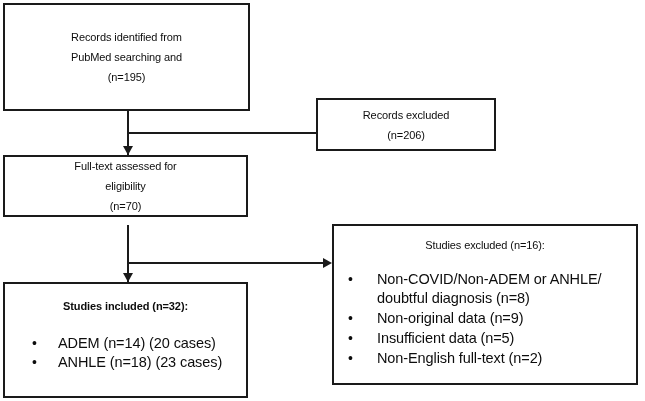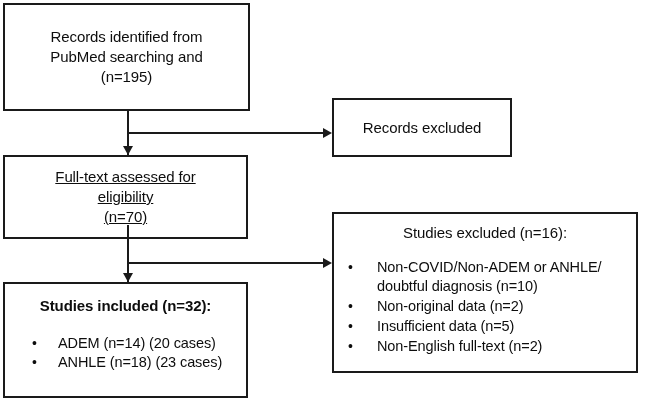--- a/index.html
+++ b/index.html
@@ -31,7 +31,7 @@
   }
   .box-title {
     text-align: center;
-    font-size: 15px;
+    font-size: 11px;
     line-height: 20px;
     letter-spacing: -0.1px;
   }

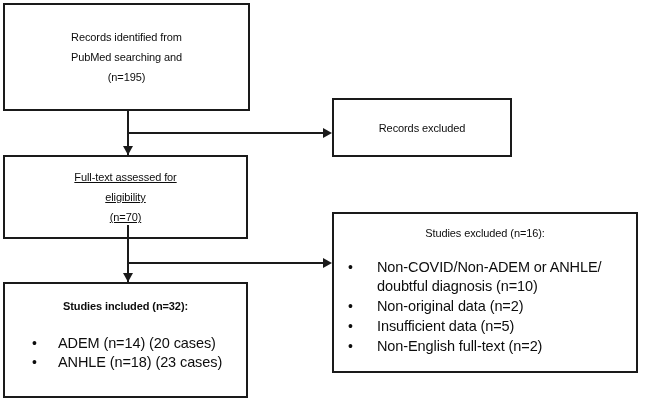--- a/index.html
+++ b/index.html
@@ -86,7 +86,7 @@
 
   
   #box-rec-excluded {
-    left: 332px;  top: 98px;  width: 180px;  height: 59px;
+    left: 316px;  top: 98px;  width: 180px;  height: 53px;
   }
 
   

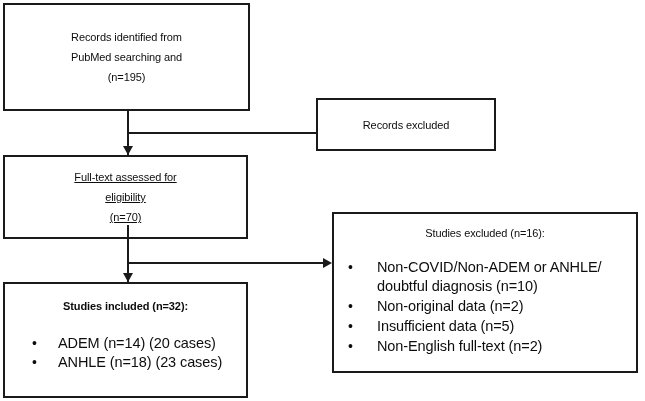--- a/index.html
+++ b/index.html
@@ -153,6 +153,7 @@
   <div class="box" id="box-rec-excluded">
     <div class="box-title">
       <span class="ln">Records excluded</span>
+      <span class="ln">(n=206)</span>
     </div>
   </div>
 

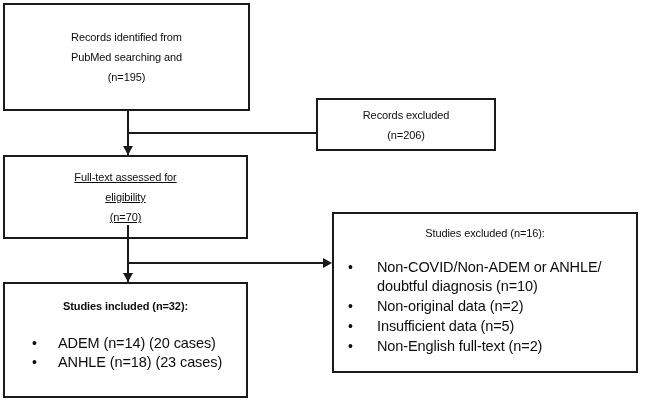--- a/index.html
+++ b/index.html
@@ -72,7 +72,7 @@
 
   
   #box-fulltext {
-    left: 3px;  top: 155px;  width: 245px;  height: 84px; text-decoration: underline;
+    left: 3px;  top: 155px;  width: 245px;  height: 62px;
   }
 
   

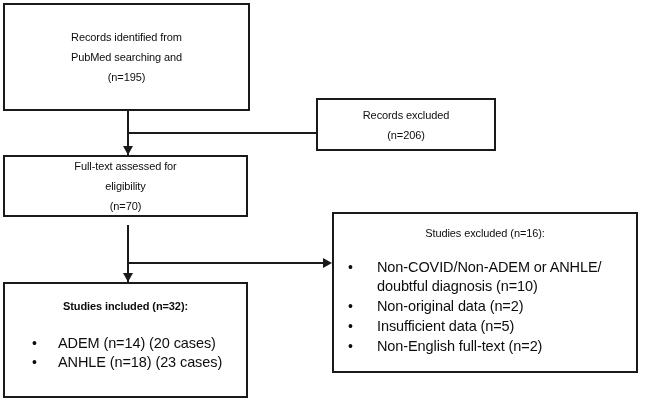--- a/index.html
+++ b/index.html
@@ -91,7 +91,7 @@
 
   
   #box-stud-excluded {
-    left: 332px;  top: 212px;  width: 306px;  height: 161px;
+    left: 332px;  top: 224px;  width: 306px;  height: 161px;
     justify-content: flex-start;
   }
   #box-stud-excluded .box-title { margin-top: 9px; }

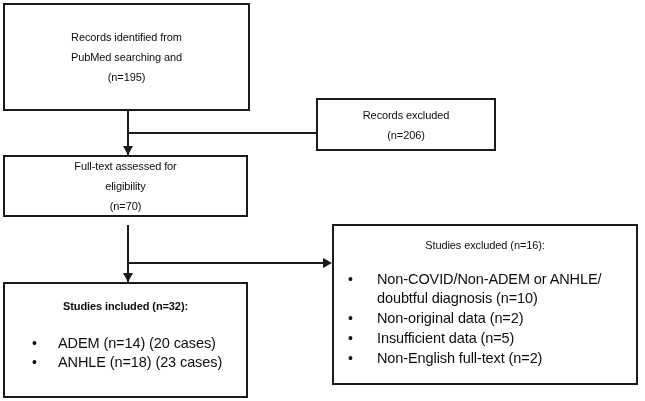--- a/index.html
+++ b/index.html
@@ -176,7 +176,7 @@
       <li class="bullet-row">
         <span class="dot">•</span>
         <span class="btext">Non-COVID/Non-ADEM or ANHLE/</span>
-        <span class="btext">doubtful diagnosis  (n=10)</span>
+        <span class="btext">doubtful diagnosis  (n=8)</span>
       </li>
       <li class="bullet-row">
         <span class="dot">•</span>

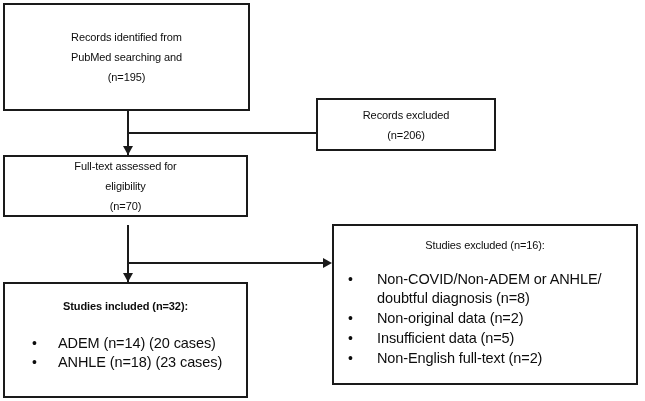--- a/index.html
+++ b/index.html
@@ -180,7 +180,7 @@
       </li>
       <li class="bullet-row">
         <span class="dot">•</span>
-        <span class="btext">Non-original data (n=2)</span>
+        <span class="btext">Non-original data (n=9)</span>
       </li>
       <li class="bullet-row">
         <span class="dot">•</span>

